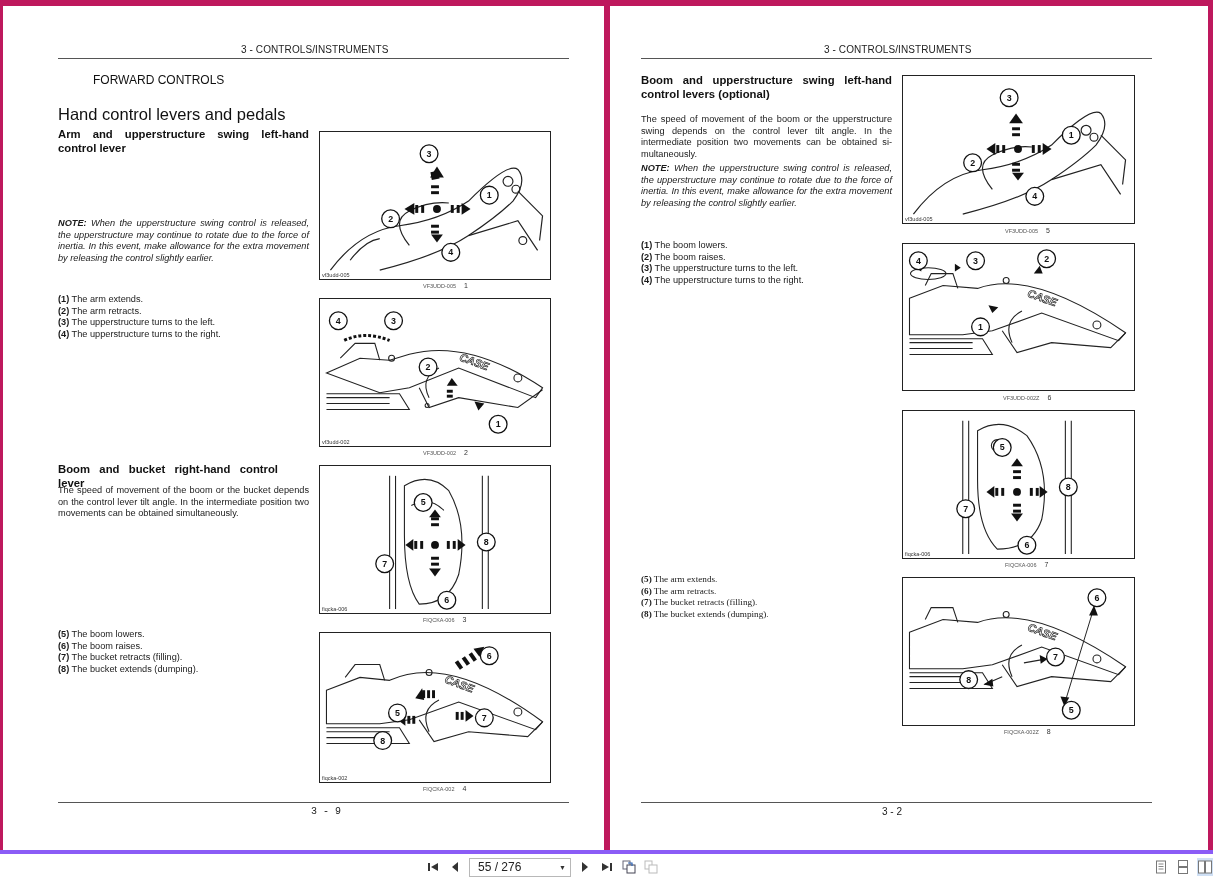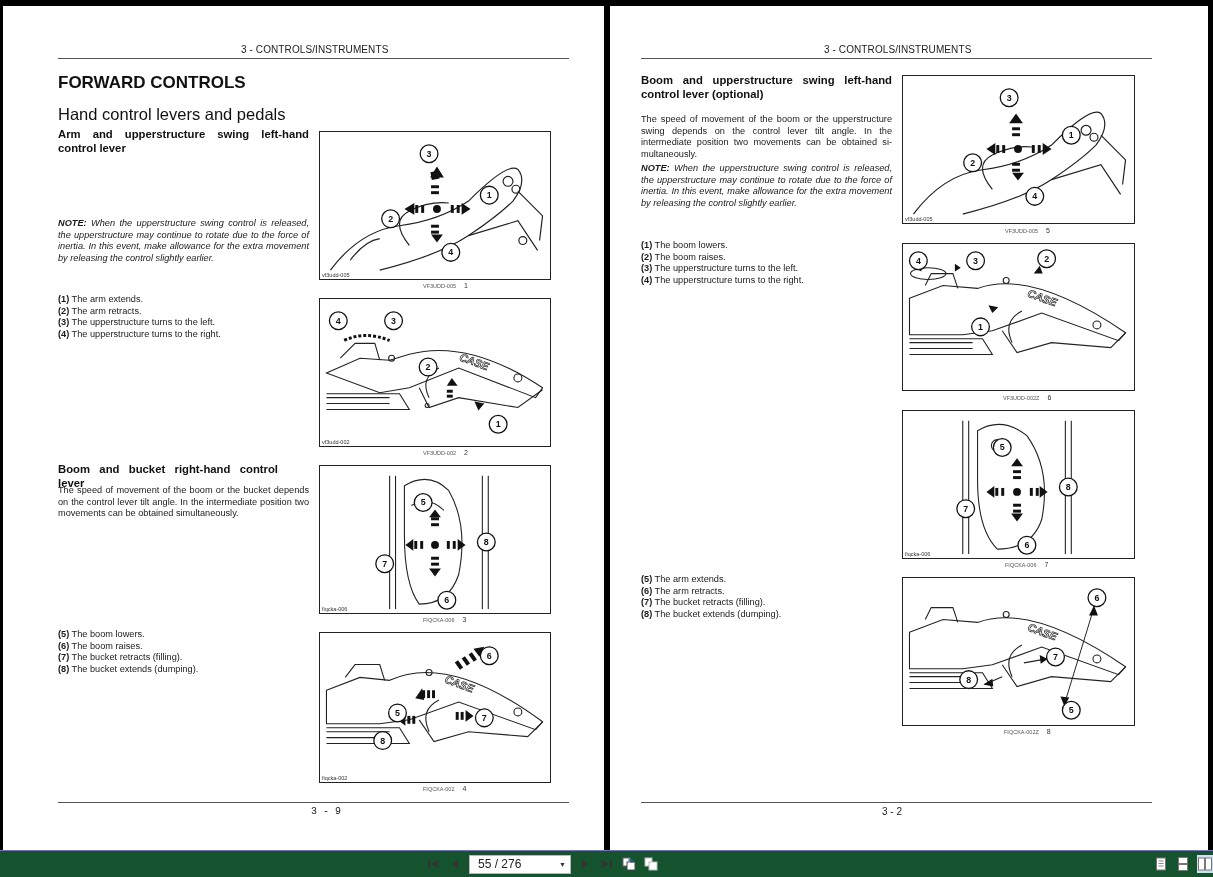--- a/index.html
+++ b/index.html
@@ -6,7 +6,7 @@
   html, body { width: 1213px; height: 877px; overflow: hidden; }
   body { background: #a9a9a9; font-family: "Liberation Sans", sans-serif; color: #111; position: relative; }
 
-  .viewer { position: absolute; left: 0; top: 0; width: 1213px; height: 850px; background: #000000; }
+  .viewer { position: absolute; left: 0; top: 0; width: 1213px; height: 850px; background: #be185d; }
   .page { position: absolute; top: 6px; height: 844px; background: #fff; }
   .page.left { left: 3px; width: 601px; }
   .page.right { left: 610px; width: 598px; }

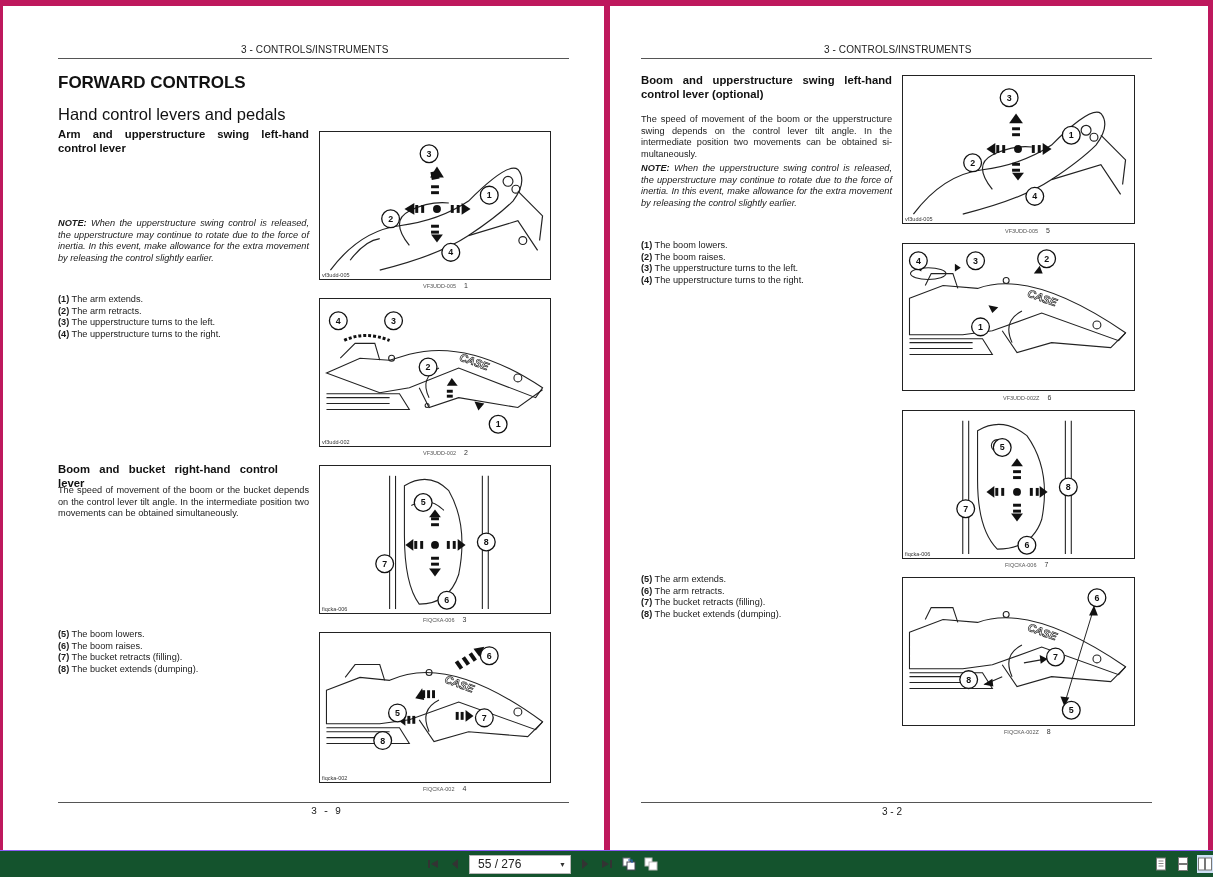--- a/index.html
+++ b/index.html
@@ -16,7 +16,7 @@
   .foot-rule { position: absolute; top: 796px; height: 1px; background: #555; }
   .page-num { position: absolute; top: 800px; font-size: 10px; color: #222; }
 
-  .h-section { position: absolute; font-weight: bold; font-size: 17px; color: #111; }
+  .h-section { position: absolute; font-weight: normal; font-size: 12px; color: #111; margin-left: 35px; }
   .h-sub { position: absolute; font-size: 16.5px; color: #111; }
   .h-topic { position: absolute; font-weight: bold; font-size: 11.3px; line-height: 14px; color: #111; text-align: justify; }
   .body-text { position: absolute; font-size: 9.2px; line-height: 11.6px; color: #1a1a1a; text-align: justify; hyphens: manual; }

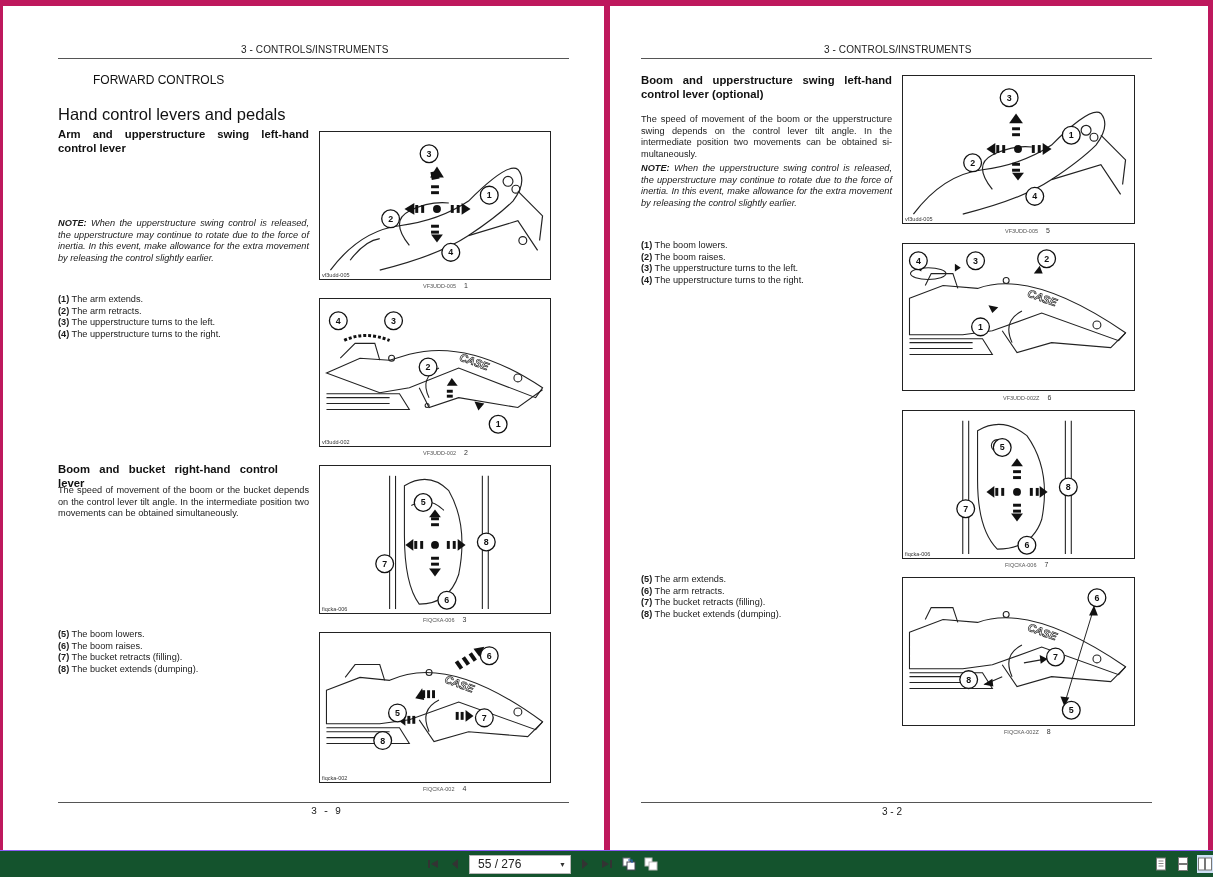--- a/index.html
+++ b/index.html
@@ -243,7 +243,7 @@
     <div class="running-head" style="left:214px;">3 - CONTROLS/INSTRUMENTS</div>
     <div class="head-rule" style="left:31px; width:511px;"></div>
 
-    <div class="h-topic" style="left:31px; top:67px; width:251px;">Boom and upperstructure swing left-hand control lever (optional)</div>
+    <div class="h-topic" style="left:31px; top:67px; width:251px;">Boom and upperstructure swing left-hand control levers (optional)</div>
     <div class="body-text" style="left:31px; top:108px; width:251px;">The speed of movement of the boom or the upperstruc­ture swing depends on the control lever tilt angle. In the intermediate position two movements can be obtained si­multaneously.</div>
     <div class="note-text" style="left:31px; top:157px; width:251px;"><b>NOTE:</b><span> When the upperstructure swing control is re­leased, the upperstructure may continue to rotate due to the force of inertia. In this event, make allowance for the extra movement by releasing the control slightly earlier.</span></div>
 

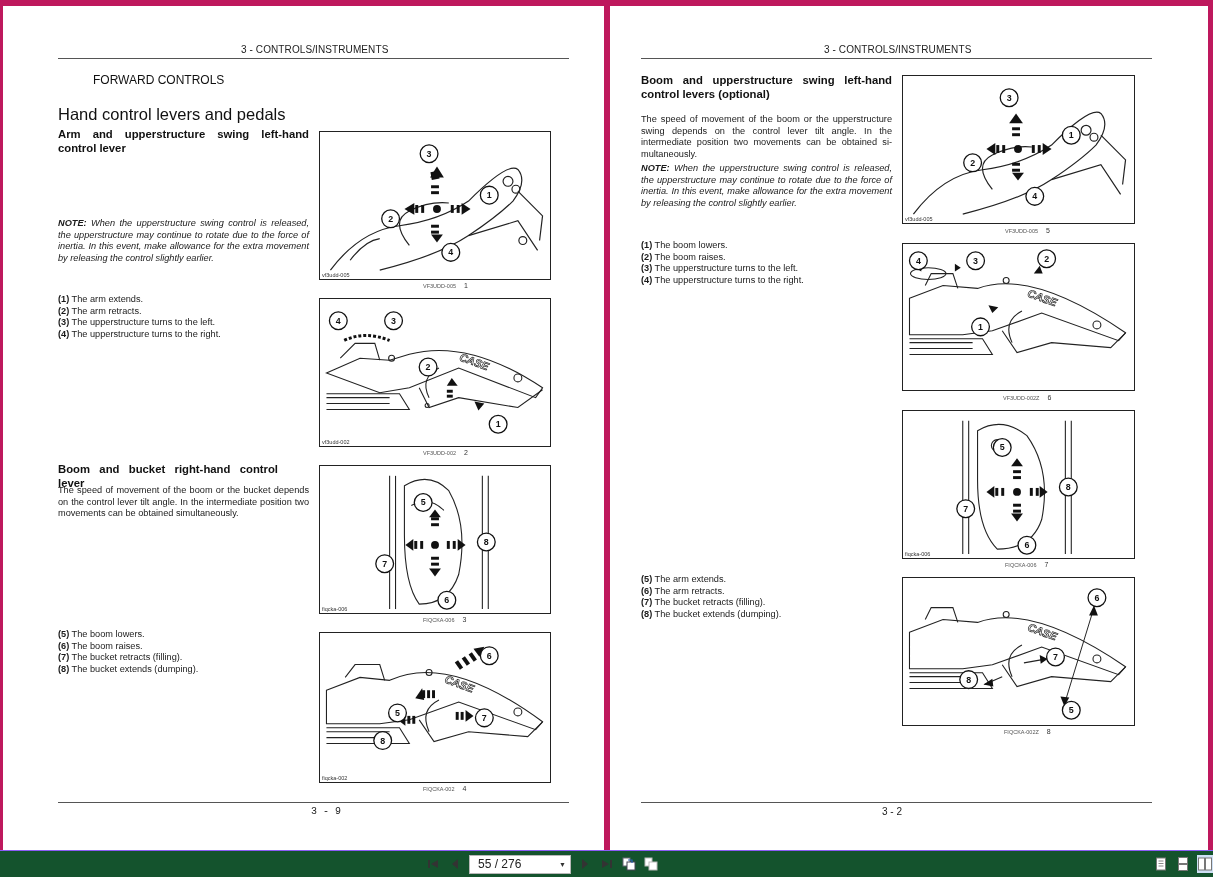--- a/index.html
+++ b/index.html
@@ -255,7 +255,7 @@
     </div>
 
 
-    <div class="legend" style="left:31px; top:568px;">
+    <div class="legend" style="left:31px; top:568px;font-family:Liberation Serif, serif;">
       <div><b>(5)</b><span> The arm extends.</span></div>
       <div><b>(6)</b><span> The arm retracts.</span></div>
       <div><b>(7)</b><span> The bucket retracts (filling).</span></div>

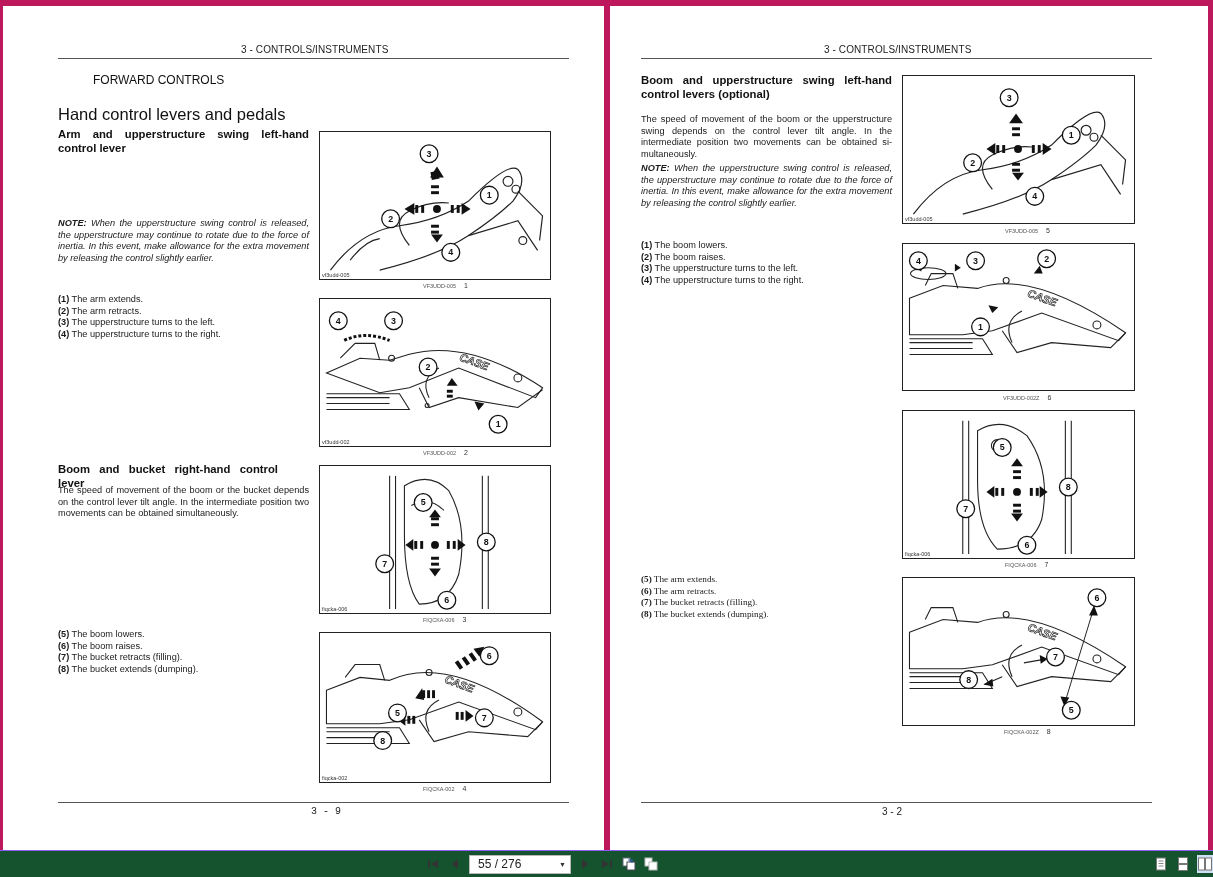--- a/index.html
+++ b/index.html
@@ -33,7 +33,7 @@
   .fig-caption .num { font-size: 7px; margin-left: 8px; color: #333; }
 
   
-  .toolbar { position: absolute; left: 0; top: 850px; width: 1213px; height: 27px; background: #14532d; border-top: 1px solid #8b5cf6; }
+  .toolbar { position: absolute; left: 0; top: 850px; width: 1213px; height: 27px; background: #ffffff; border-top: 4px solid #8b5cf6; }
   .tb-btn { position: absolute; top: 6px; width: 14px; height: 14px; display: flex; align-items: center; justify-content: center; cursor: pointer; }
   .page-box { position: absolute; left: 469px; top: 4px; width: 102px; height: 19px; background: #fff; border: 1px solid #b8b8b8; font-size: 12px; color: #222; padding-left: 8px; line-height: 17px; }
   .page-box .dd { position: absolute; right: 4px; top: 0; font-size: 7px; color: #333; }

